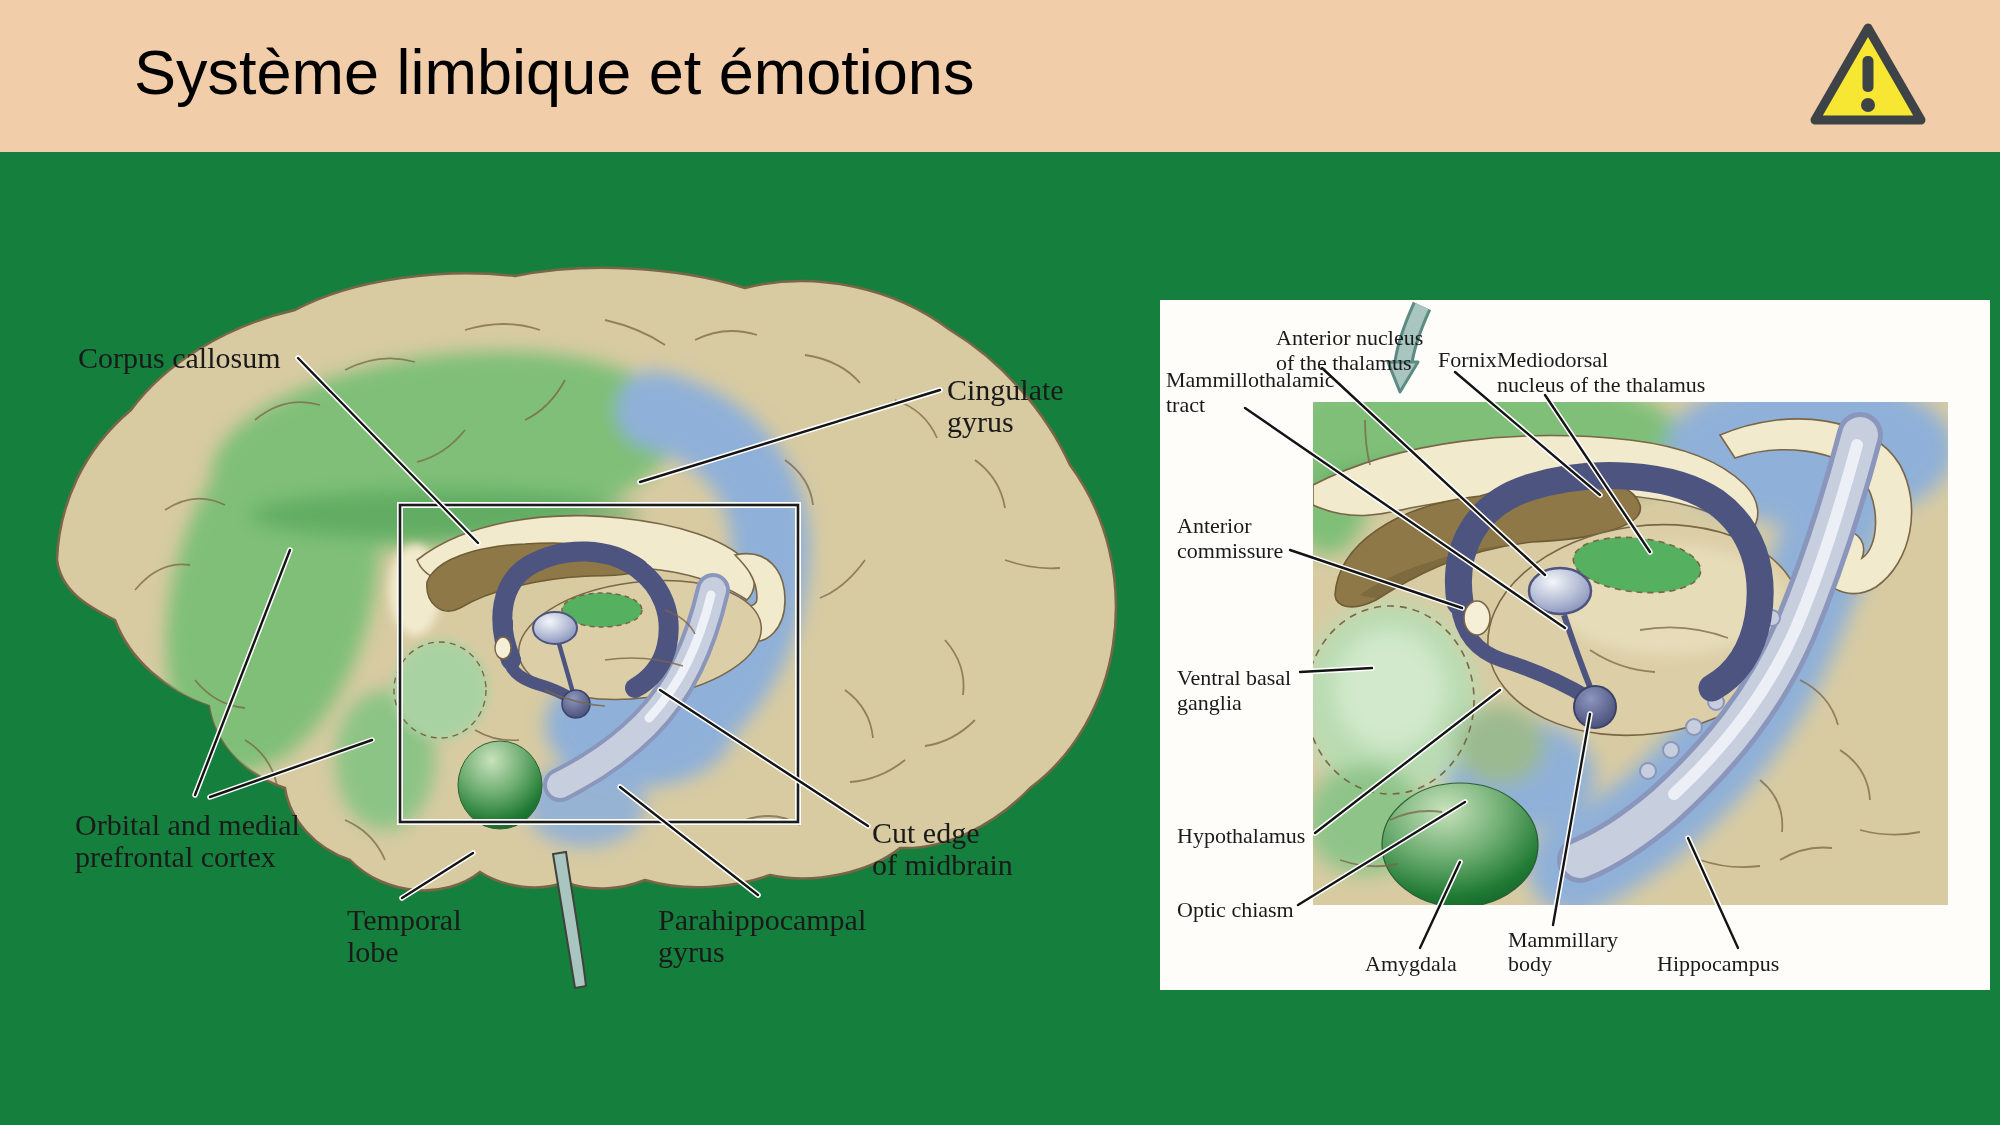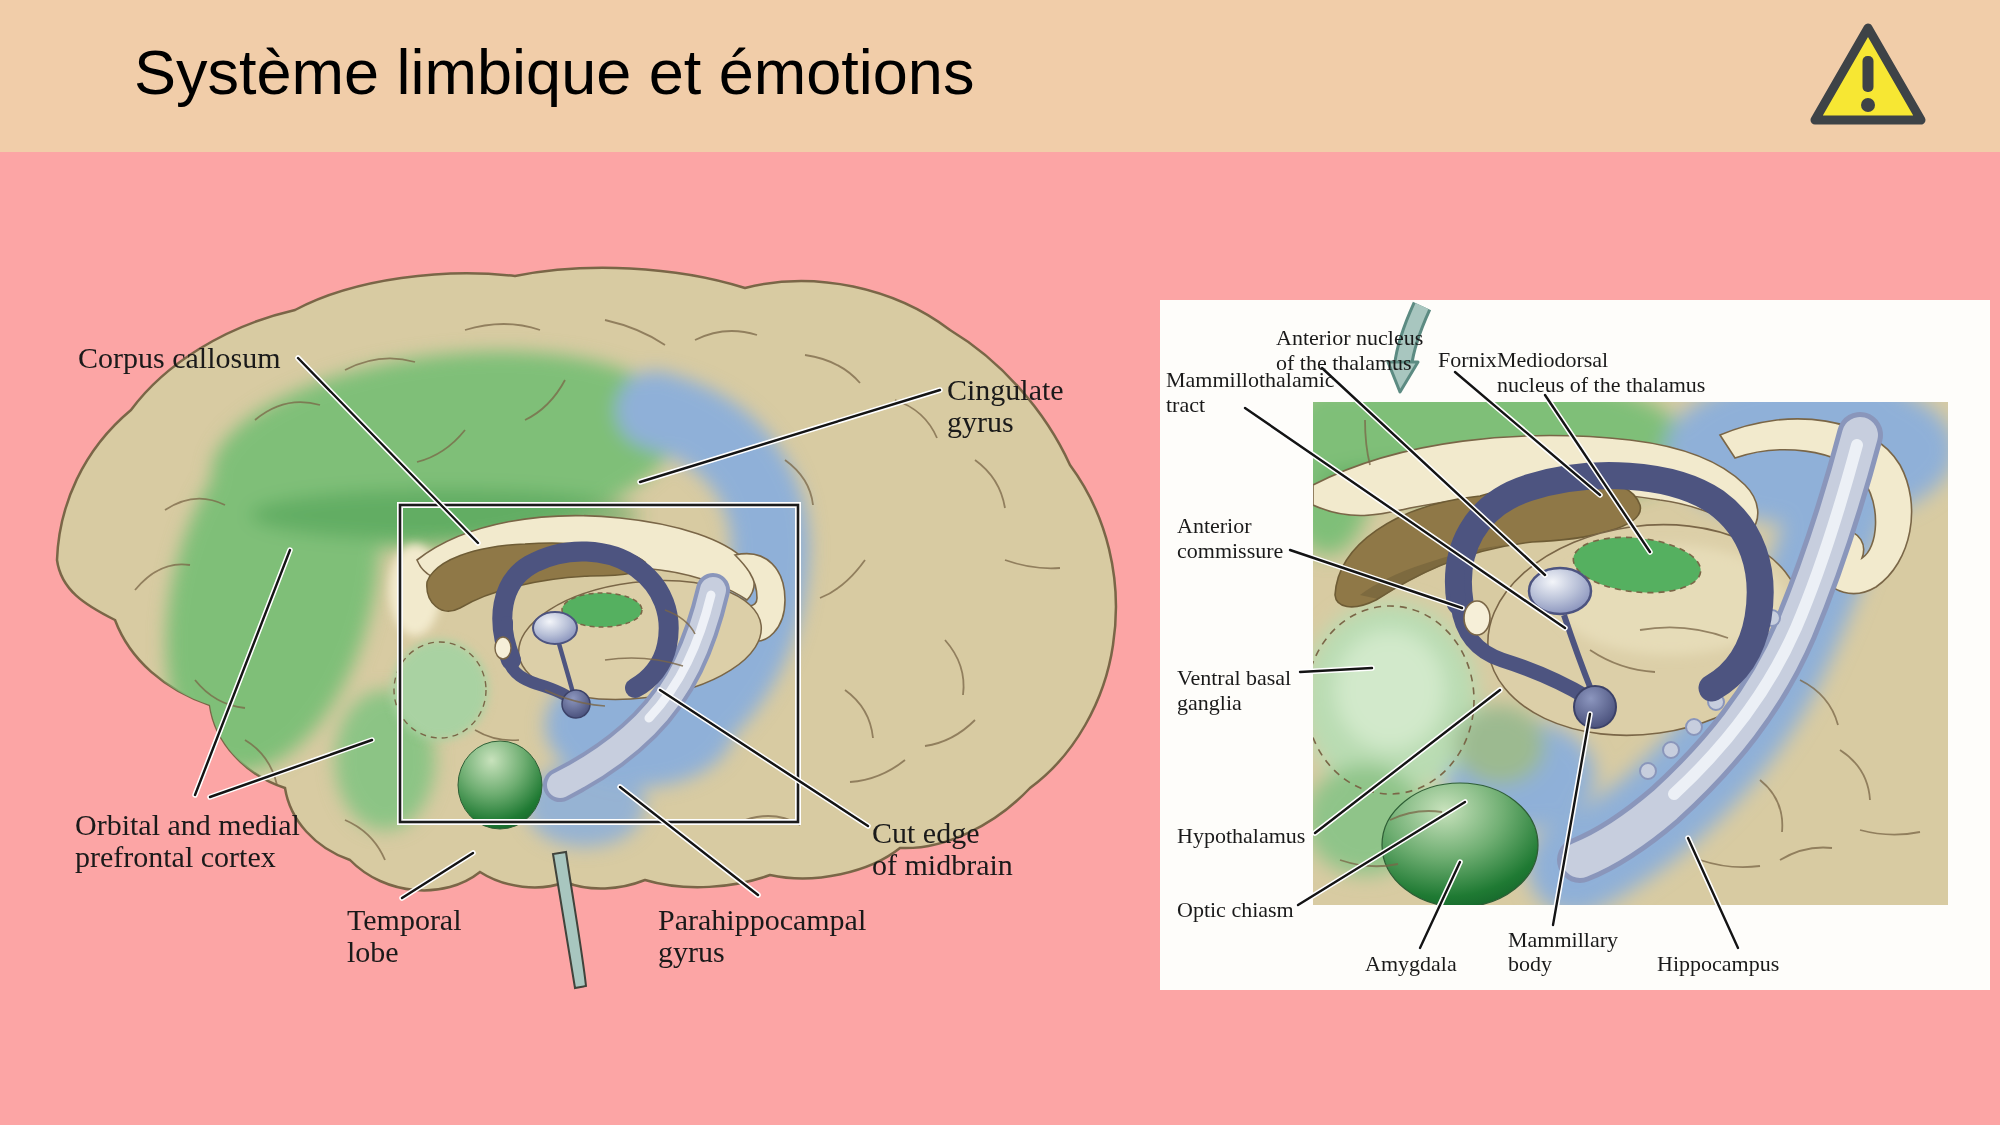--- a/index.html
+++ b/index.html
@@ -3,7 +3,7 @@
 <meta charset="utf-8">
 <style>
   html,body{margin:0;padding:0;background:#e8e8e8;}
-  .slide{position:relative;width:2000px;height:1125px;background:#fca5a5;overflow:hidden;
+  .slide{position:relative;width:2000px;height:1125px;background:#15803d;overflow:hidden;
          font-family:"Liberation Sans",sans-serif;}
   .header{position:absolute;left:0;top:0;width:2000px;height:152px;}
   .title{position:absolute;left:134px;top:36px;font-size:63px;color:#000;

